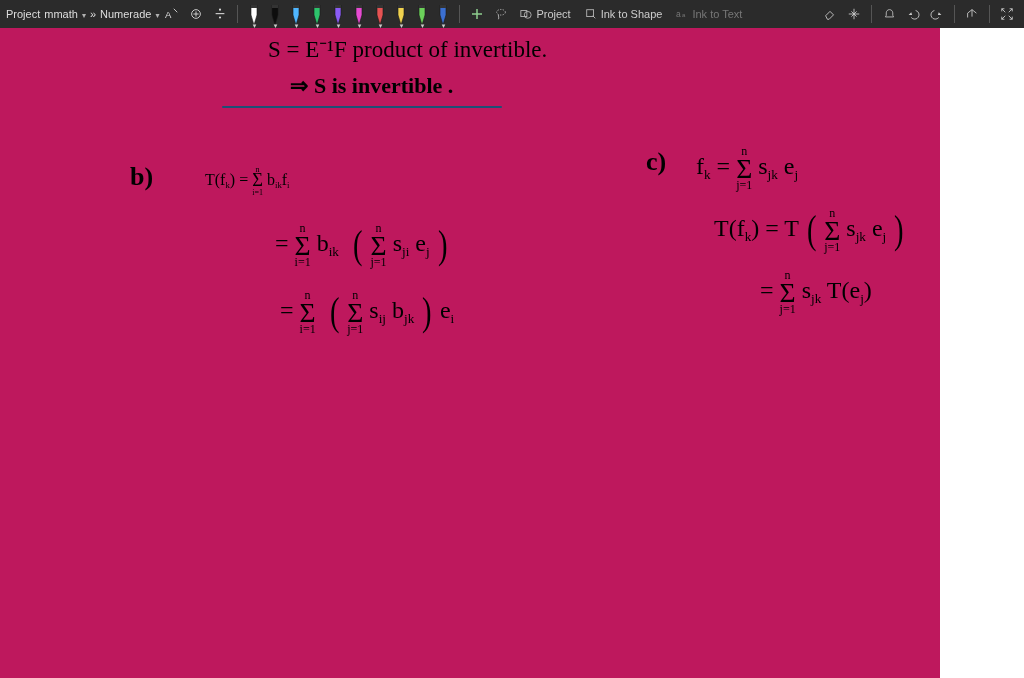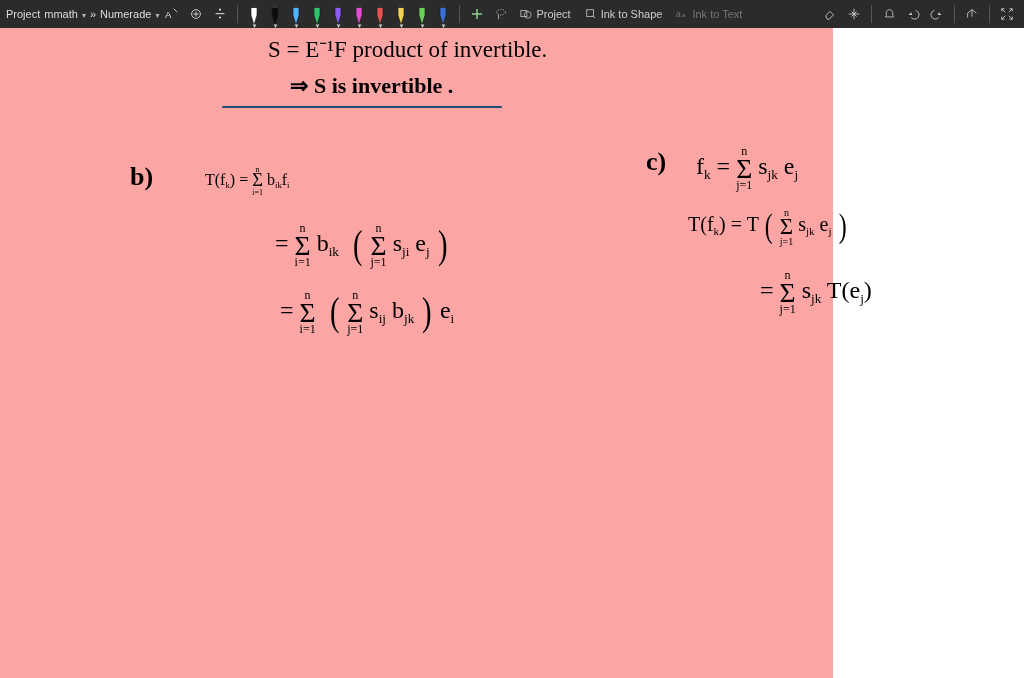--- a/index.html
+++ b/index.html
@@ -77,9 +77,9 @@
   .spacer { flex:1; }
   .canvas {
     position: relative;
-    width: 833px;
+    width: 940px;
     height: 650px;
-    background: #fca5a5;
+    background: #be185d;
   }
   .hw {
     position: absolute;

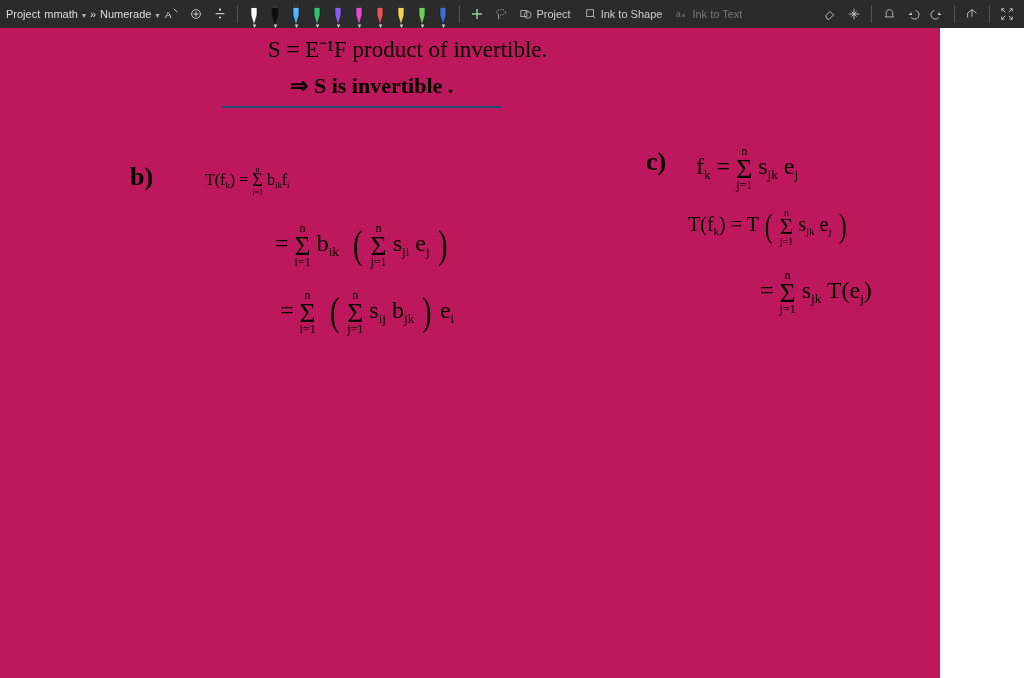--- a/index.html
+++ b/index.html
@@ -349,7 +349,7 @@
     <span> s</span><span class="sub">jk</span><span> e</span><span class="sub">j</span>
   </div>
 
-  <div class="hw" style="left:688px; top:180px; font-size:20px;">
+  <div class="hw" style="left:714px; top:180px; font-size:24px;">
     <span>T(f</span><span class="sub">k</span><span>) = T</span>
     <span class="paren">(</span>
     <span class="sigma"><span class="lim">n</span><span class="sym">Σ</span><span class="lim">j=1</span></span>

